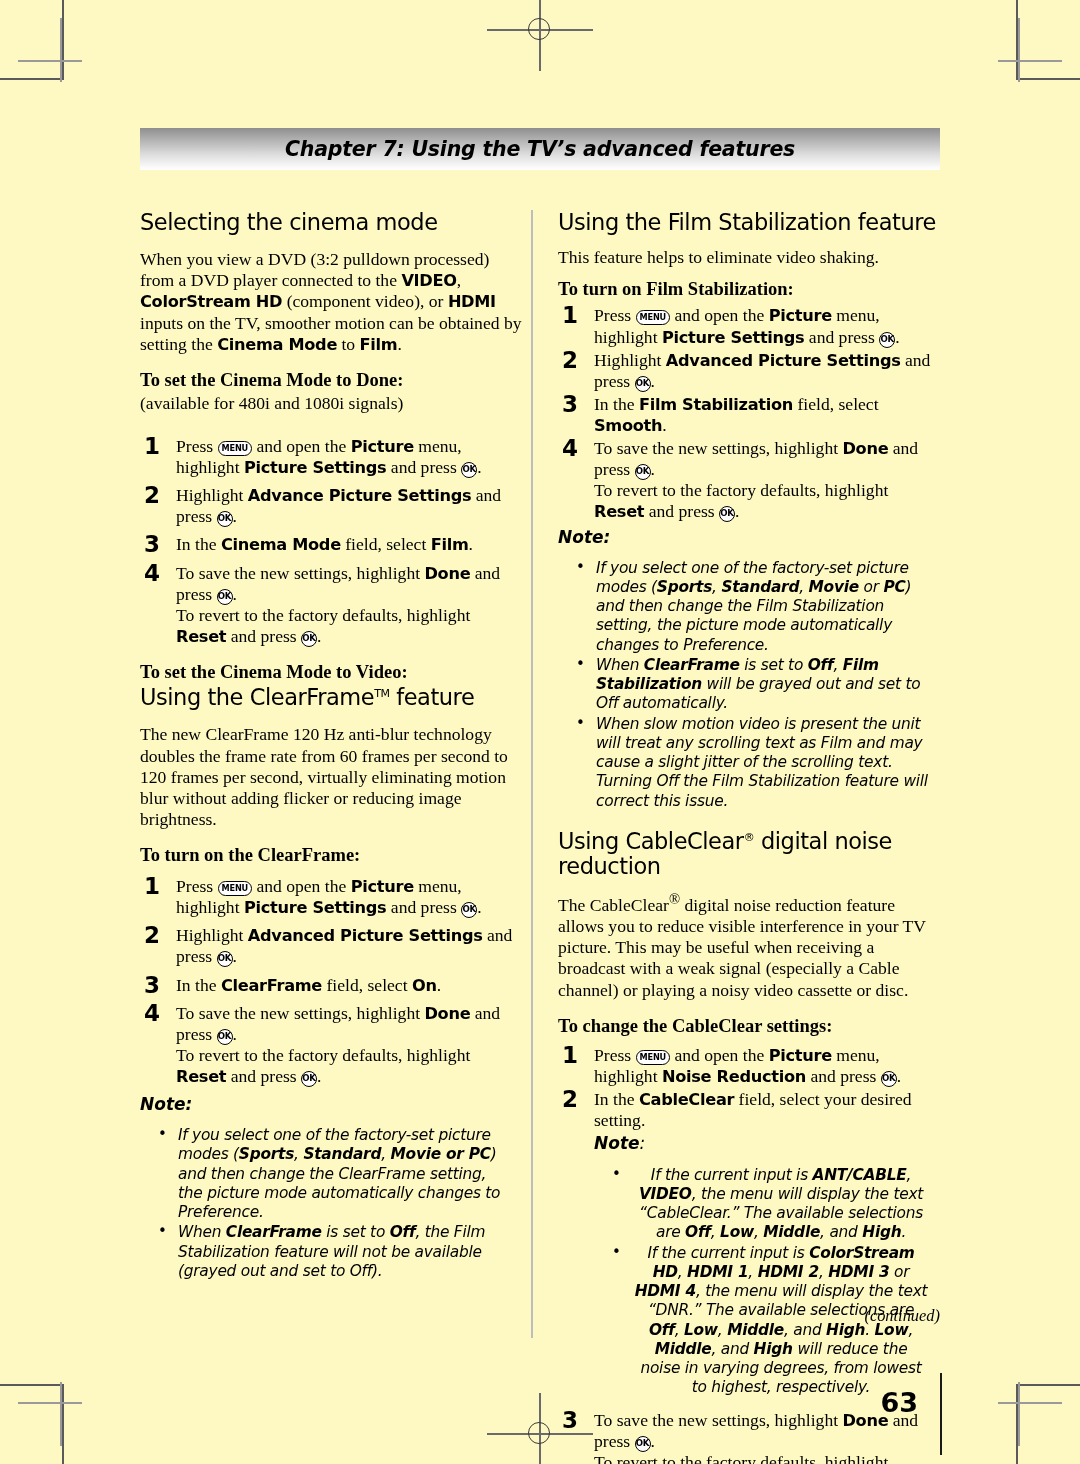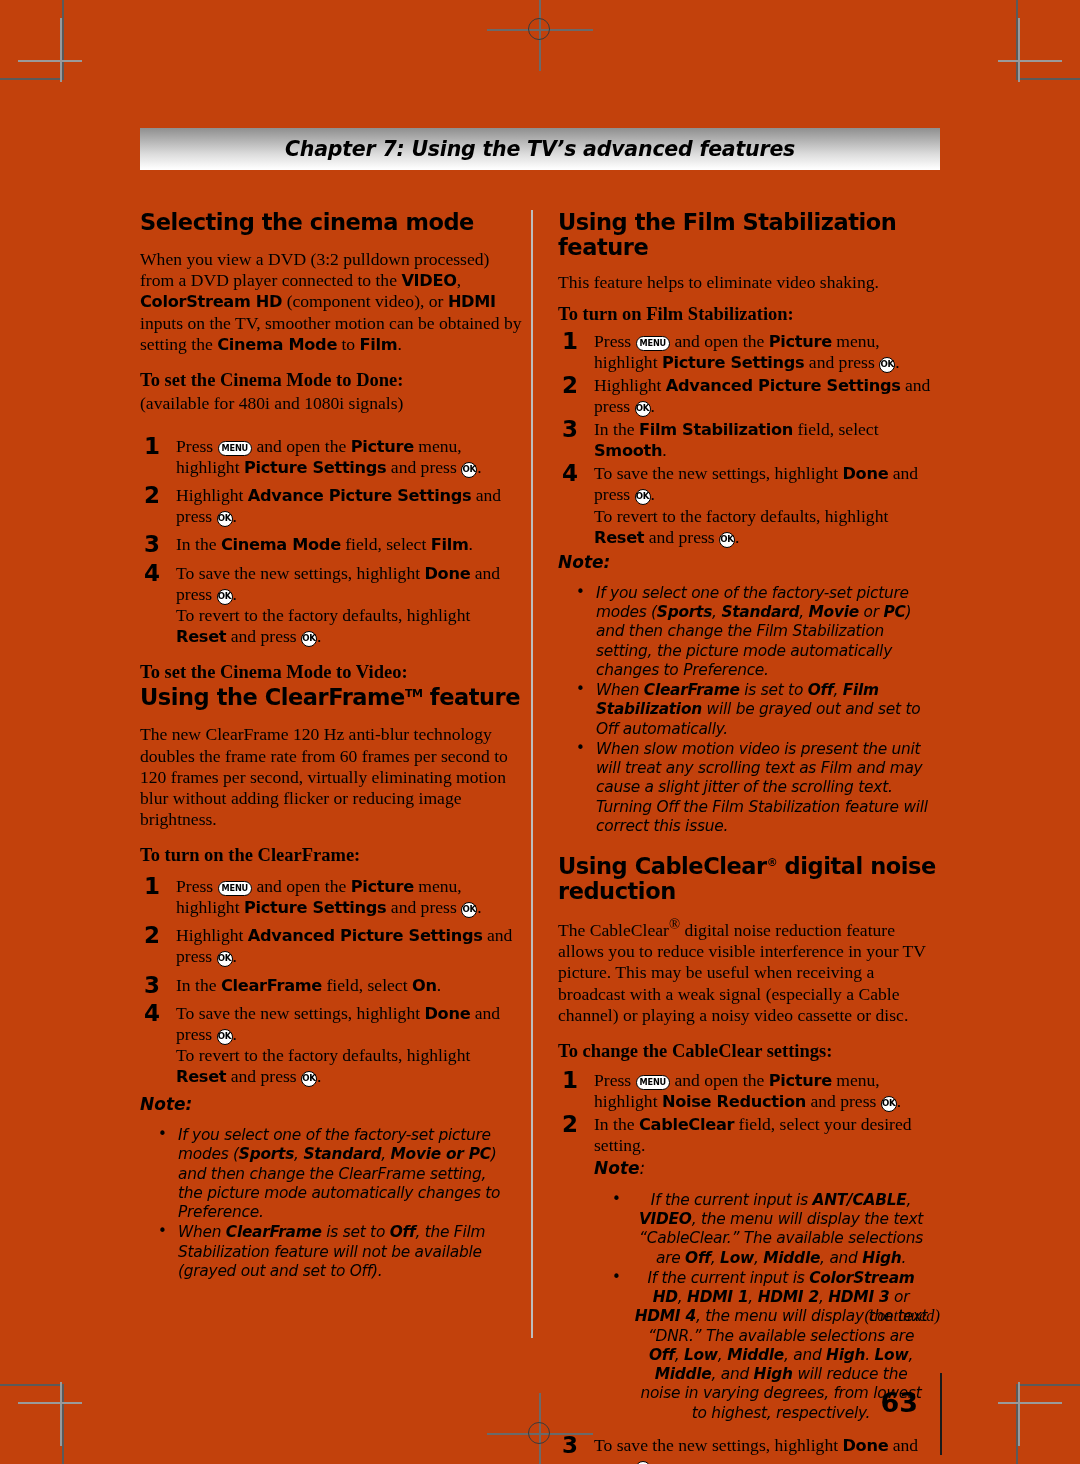--- a/index.html
+++ b/index.html
@@ -11,7 +11,7 @@
     position: relative;
     width: 1080px;
     height: 1464px;
-    background: #c2410c;
+    background: #fef9c3;
     overflow: hidden;
     font-family: "Liberation Serif", serif;
     color: #000;

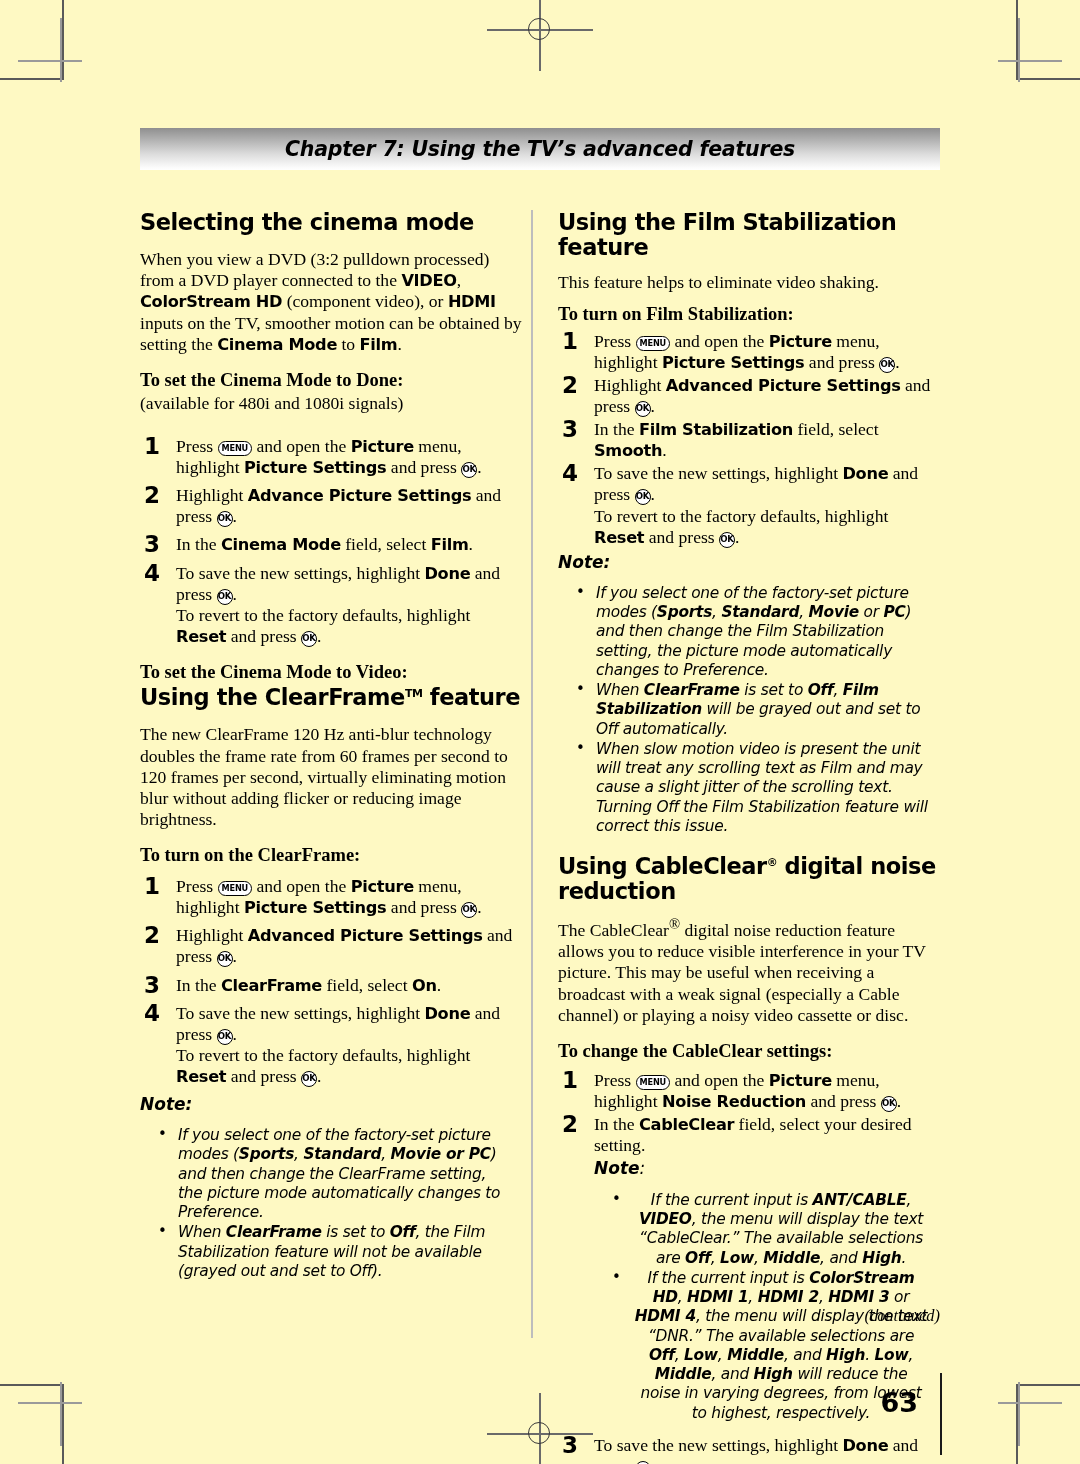--- a/index.html
+++ b/index.html
@@ -92,7 +92,7 @@
   
   h2.sec {
     font-family: "DejaVu Sans", sans-serif;
-    font-weight: bold;
+    font-weight: normal;
     font-size: 22.5px;
     line-height: 1.12;
     letter-spacing: -0.45px;

